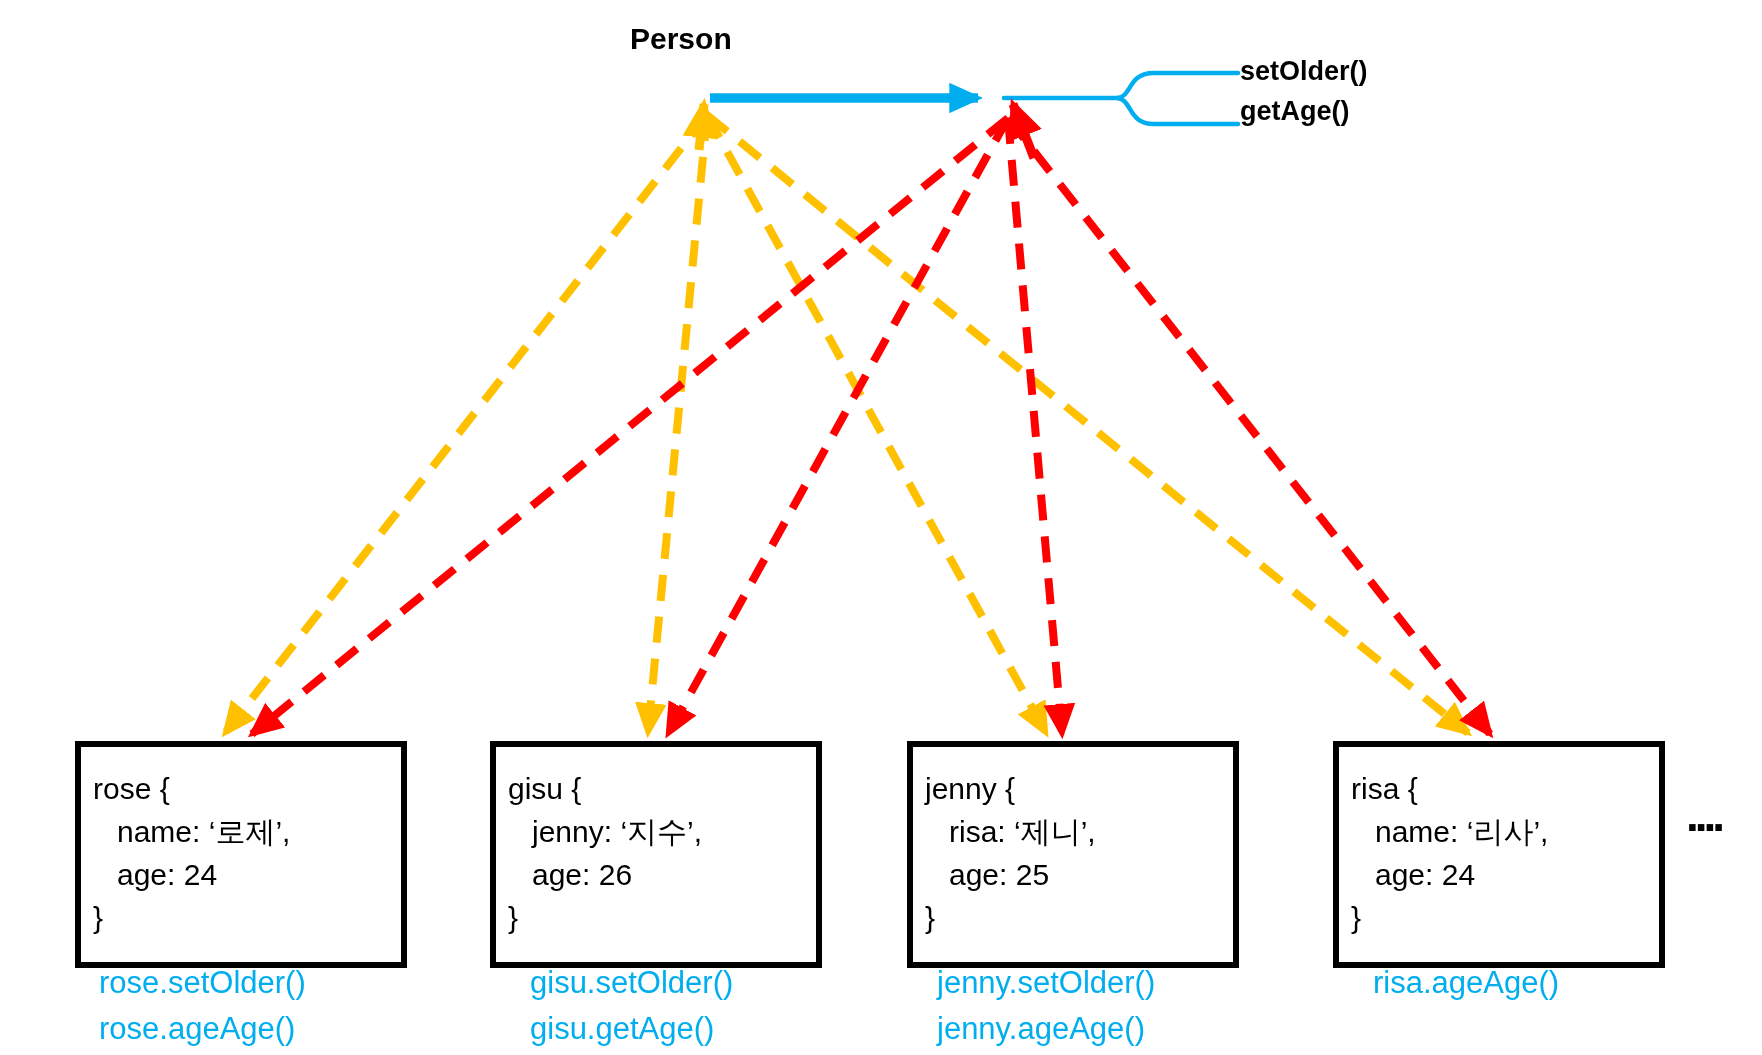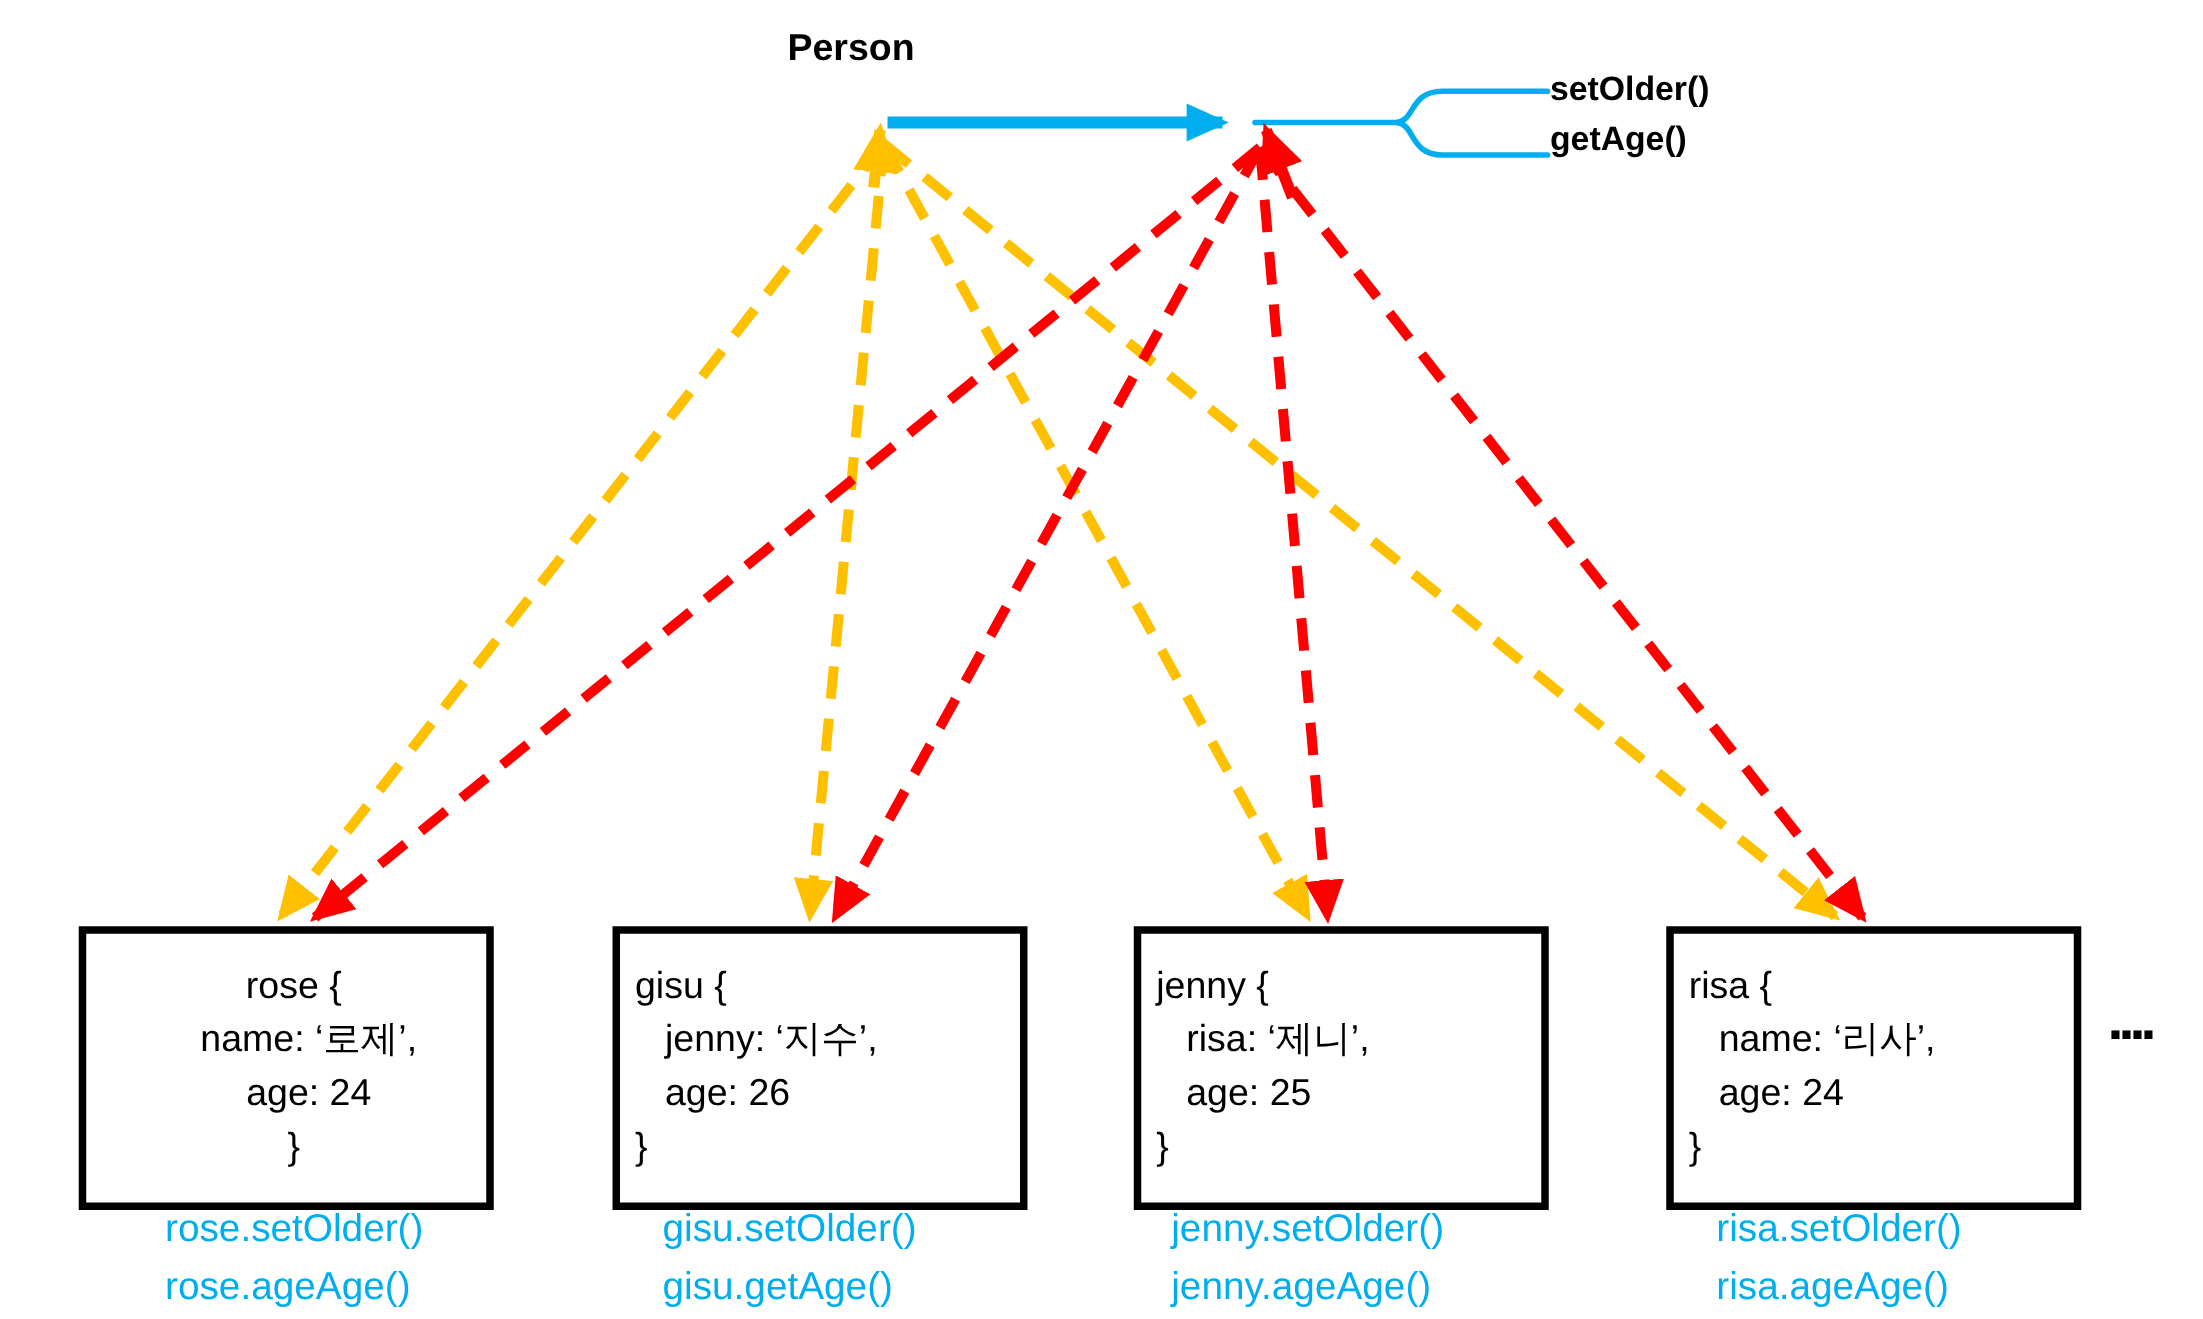--- a/index.html
+++ b/index.html
@@ -101,7 +101,7 @@
   <div class="method-label m1">setOlder()</div>
   <div class="method-label m2">getAge()</div>
 
-  <div class="obj-box" style="left:63px;text-align:center;">
+  <div class="obj-box" style="left:75px;">
     <div class="obj-line">rose {</div>
     <div class="obj-line indent">name: ‘로제’,</div>
     <div class="obj-line indent">age: 24</div>

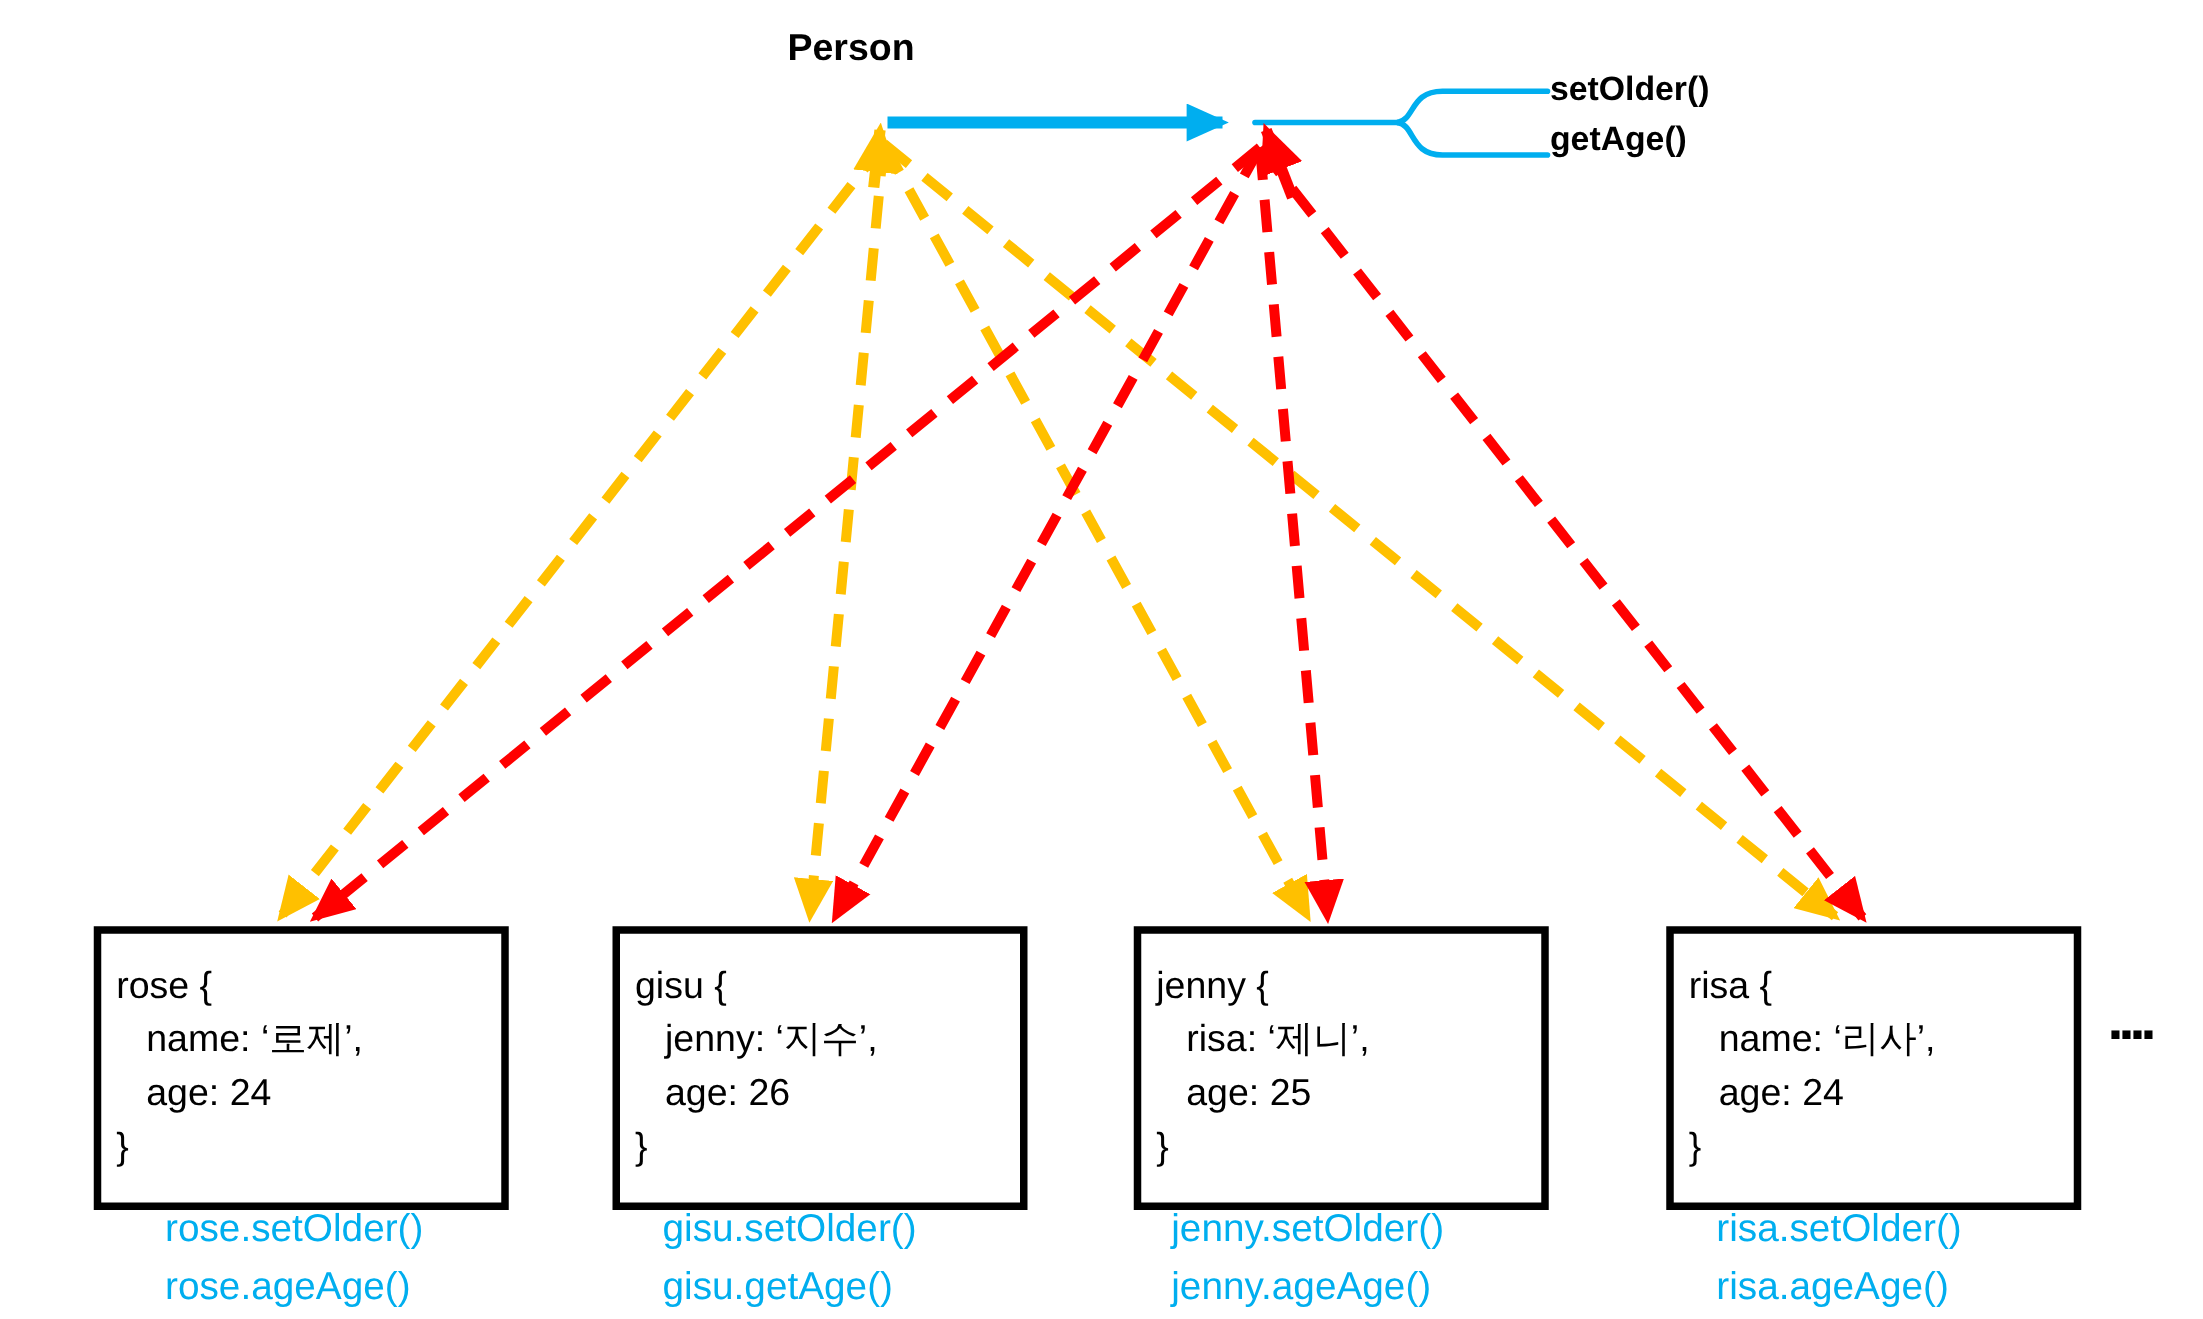--- a/index.html
+++ b/index.html
@@ -126,7 +126,7 @@
     <div class="obj-line">}</div>
   </div>
 
-  <div class="calls" style="left:132px;">
+  <div class="calls" style="left:99px;">
     <div>rose.setOlder()</div>
     <div>rose.ageAge()</div>
   </div>

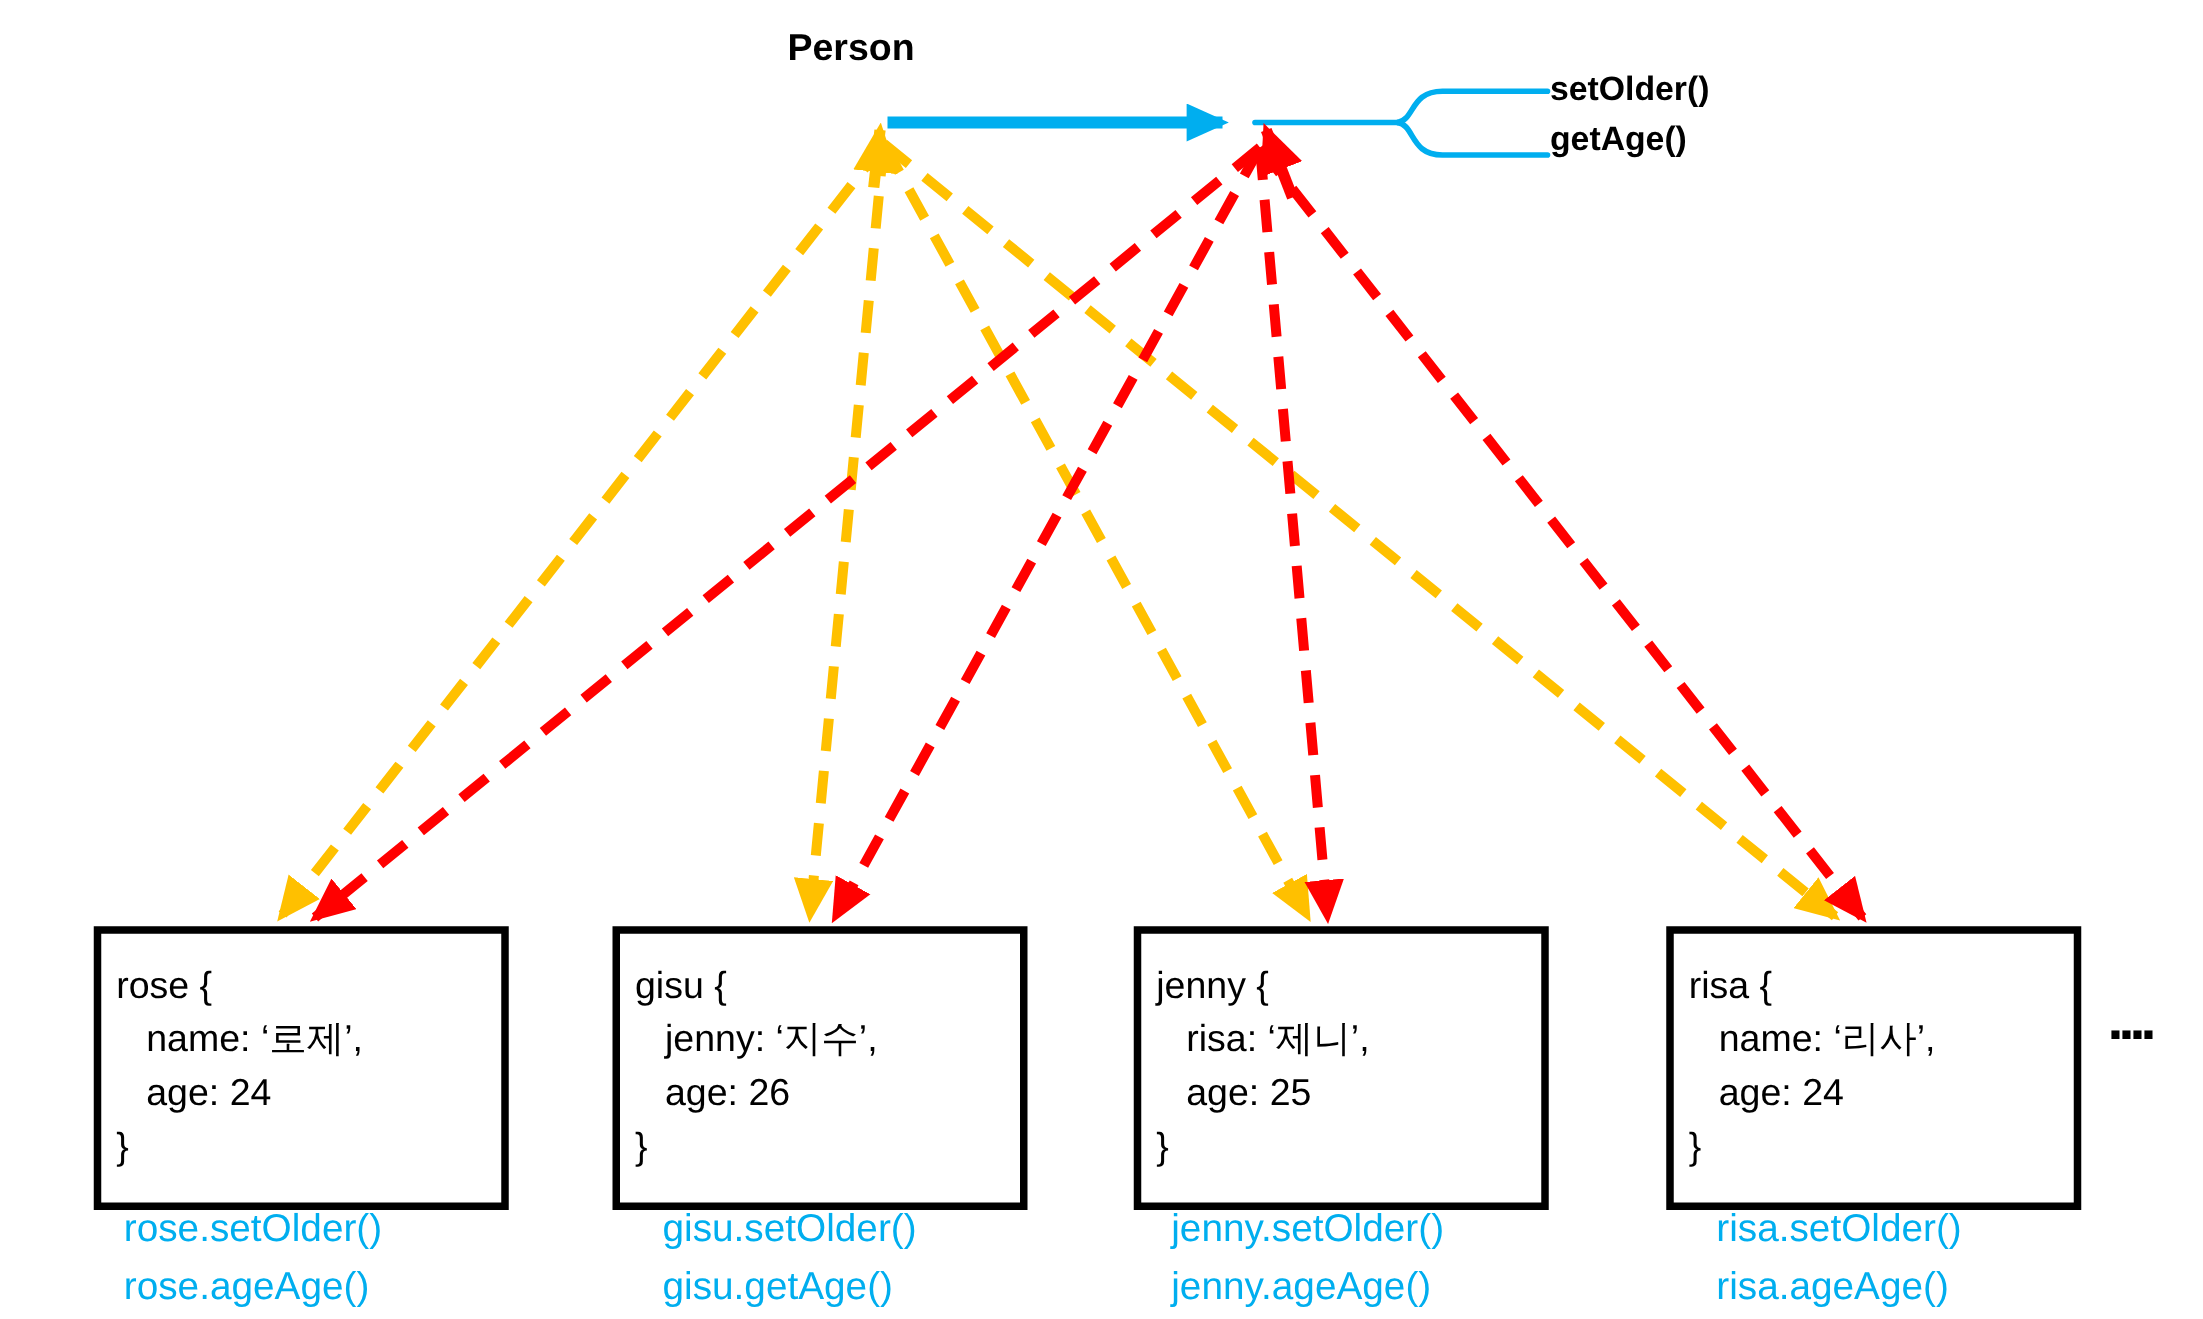--- a/index.html
+++ b/index.html
@@ -139,7 +139,6 @@
     <div>jenny.ageAge()</div>
   </div>
   <div class="calls" style="left:1373px;">
-    <div>risa.setOlder()</div>
     <div>risa.ageAge()</div>
   </div>
 

